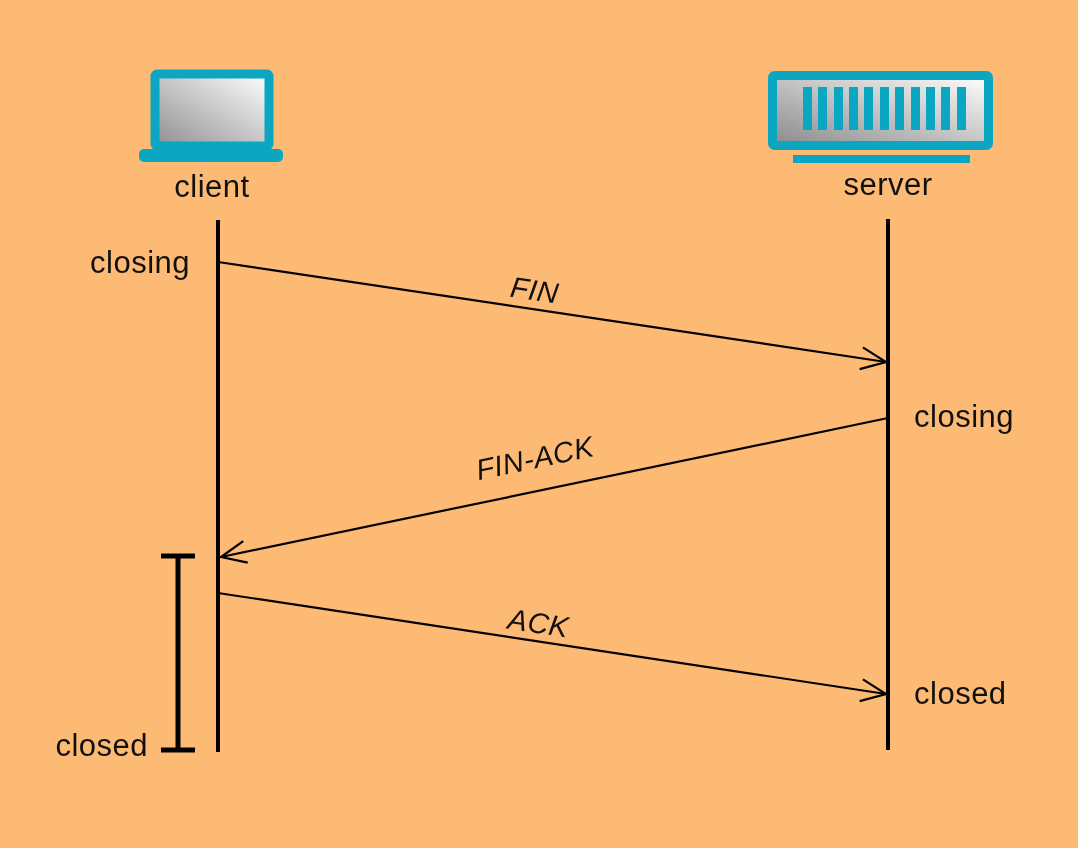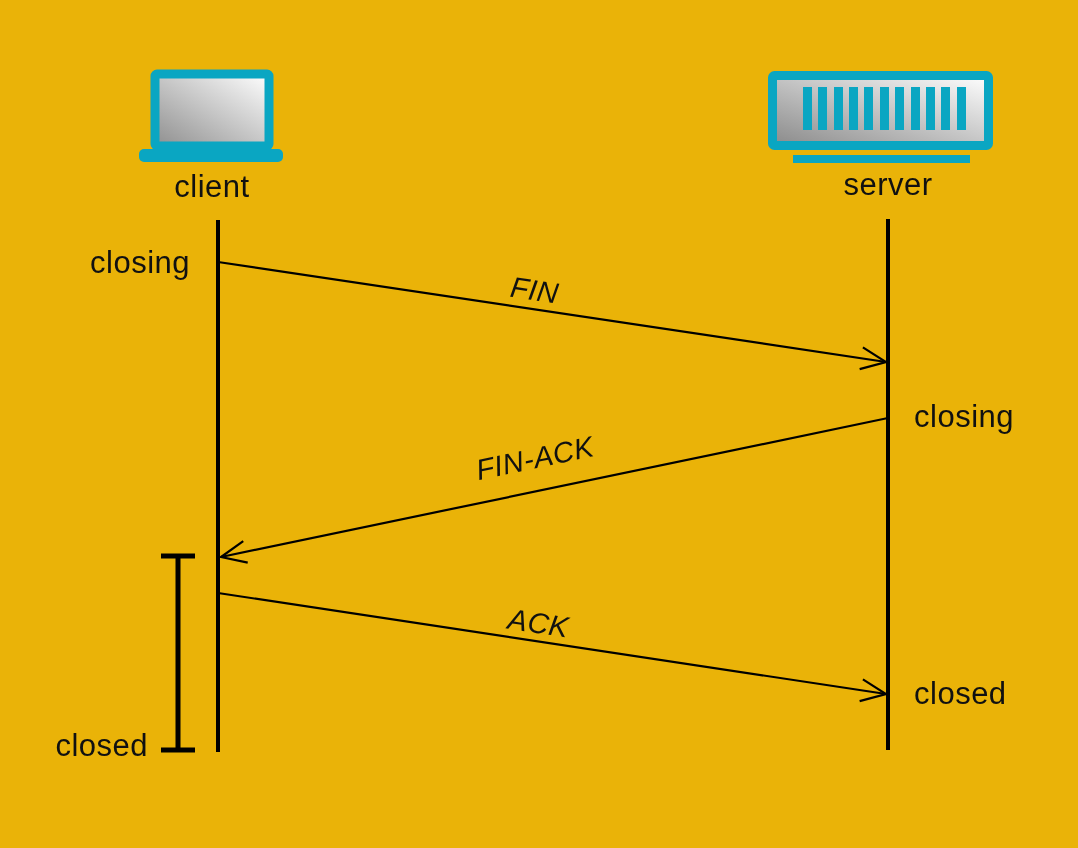--- a/index.html
+++ b/index.html
@@ -16,7 +16,7 @@
     position: relative;
     width: 1078px;
     height: 848px;
-    background: #eab308;
+    background: #fdba74;
     overflow: hidden;
     font-family: "Liberation Sans", sans-serif;
   }

